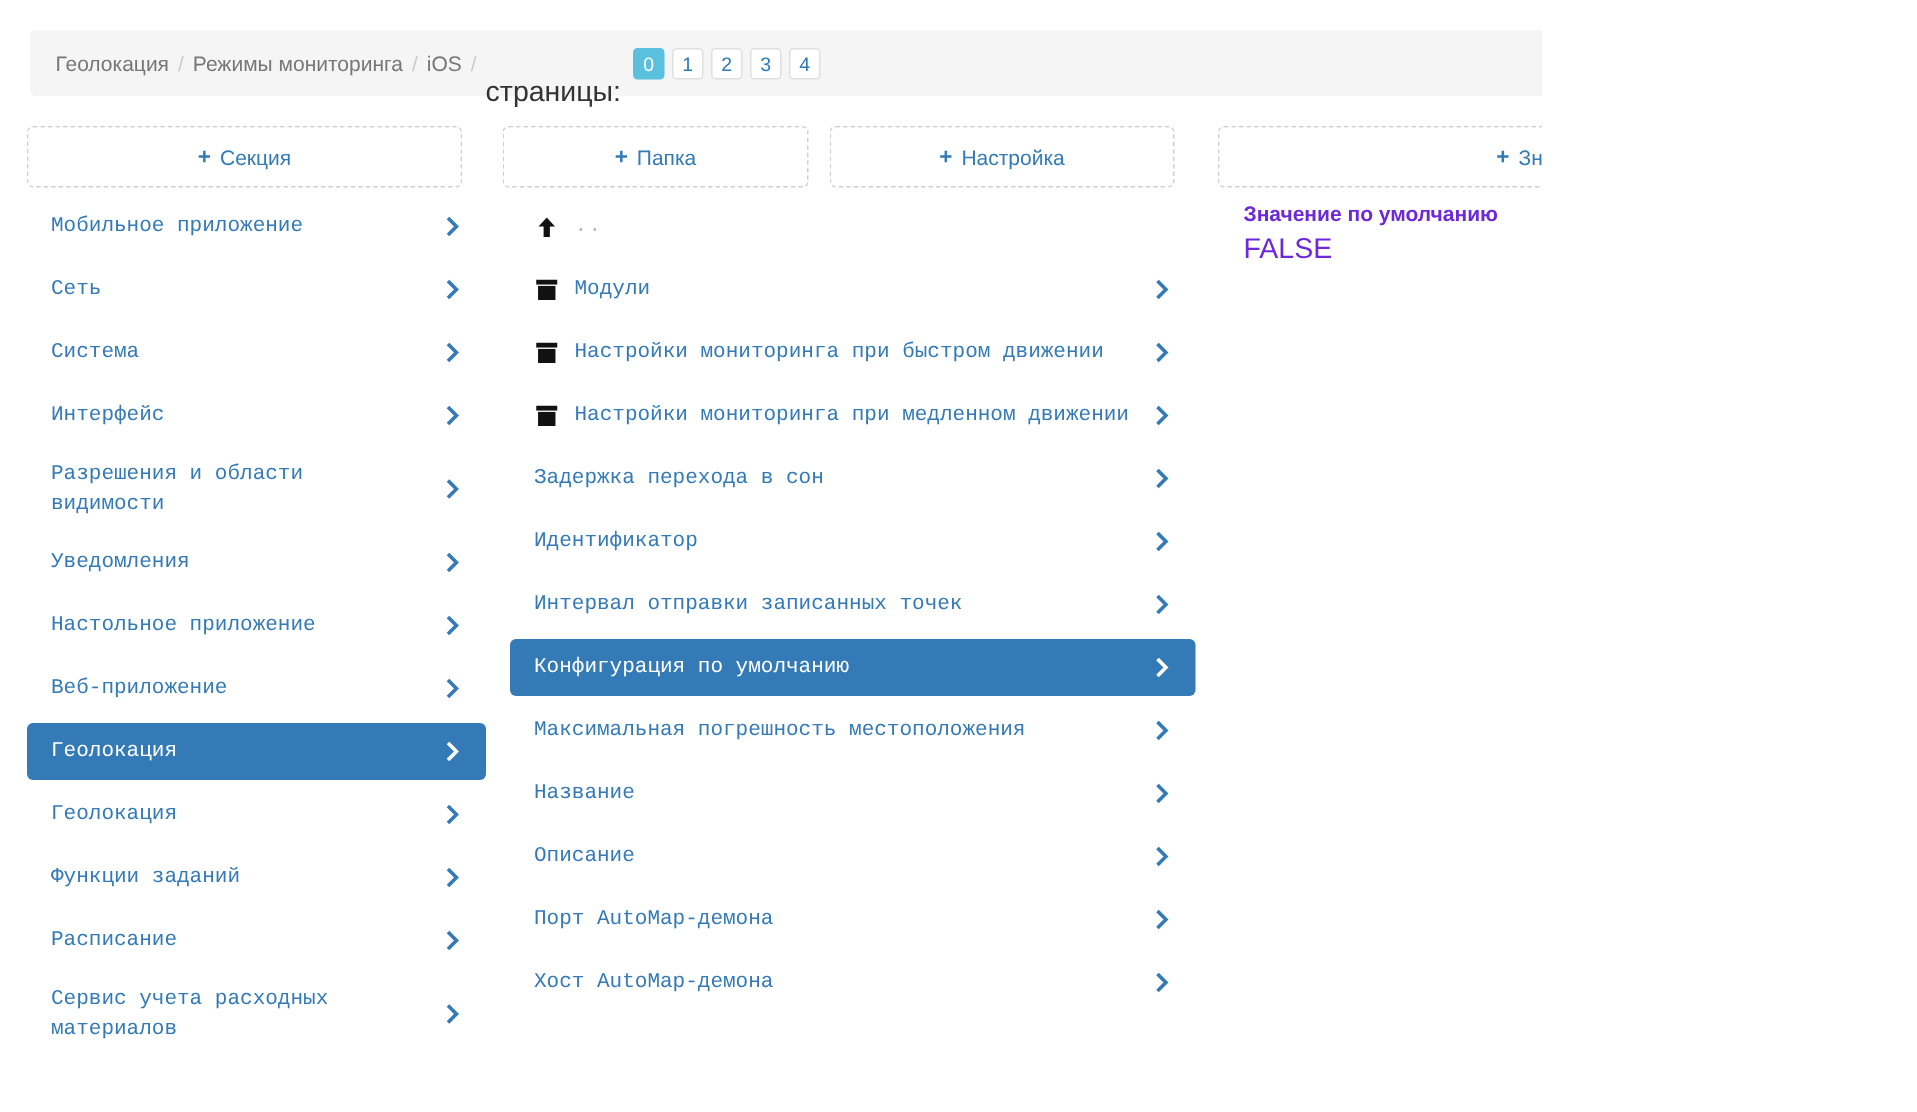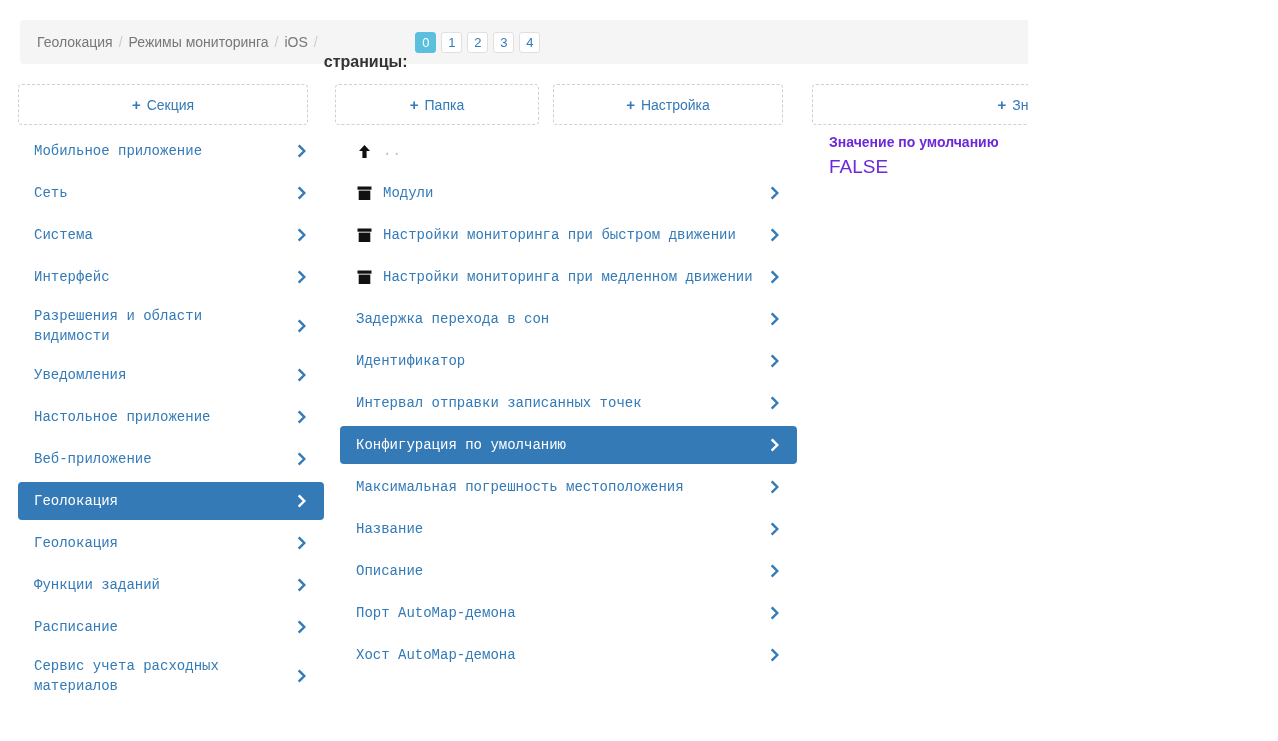--- a/index.html
+++ b/index.html
@@ -36,9 +36,9 @@
     line-height: 1;
   }
   .crumb-label {
-    font-size: 16px;
+    font-size: 19px;
     color: #333333;
-    font-weight: bold;
+    font-weight: normal;
     white-space: nowrap;
     margin-right: 8px;
     margin-top: 39px;

